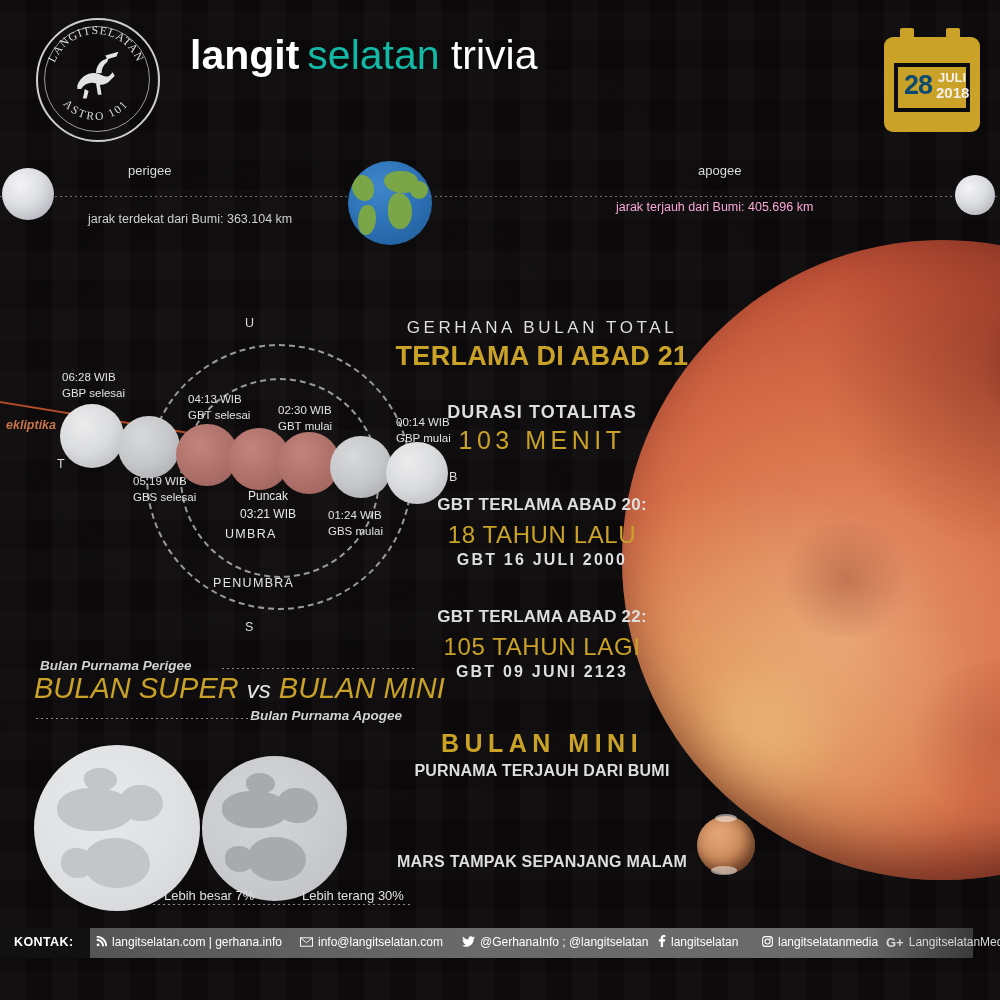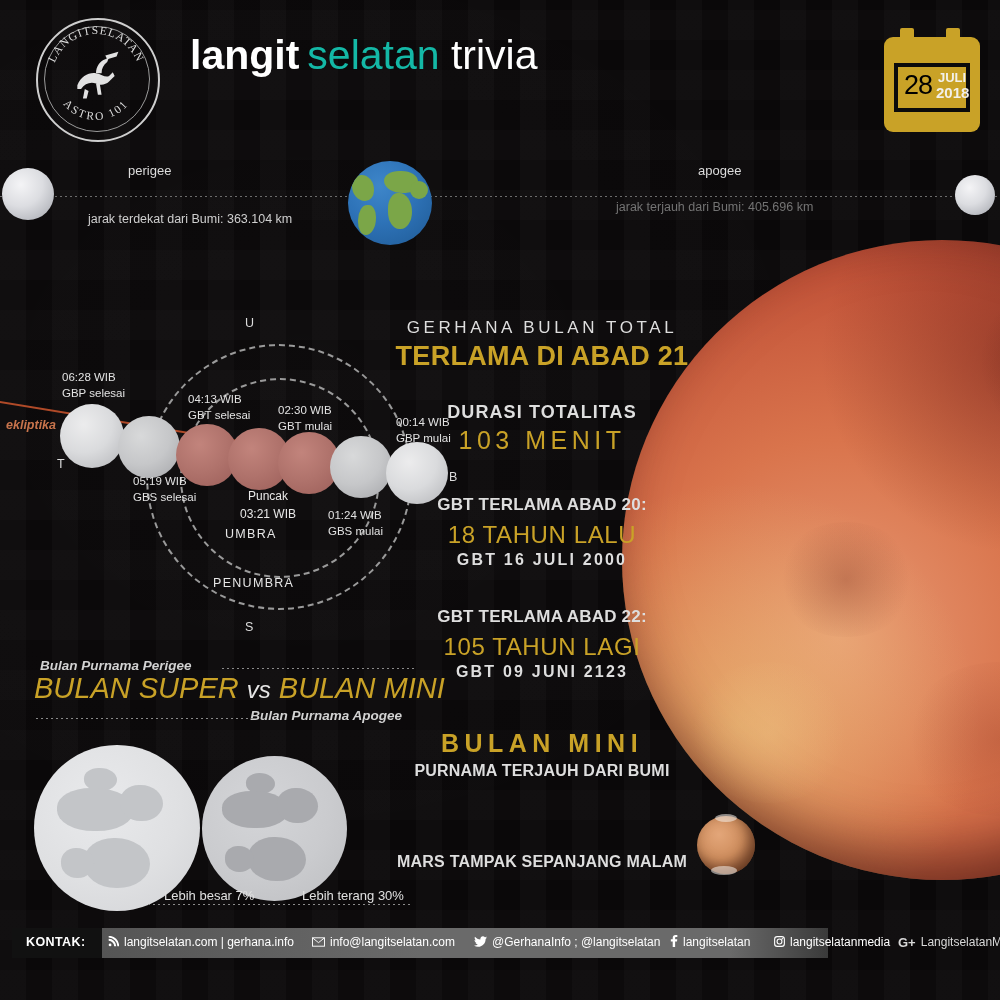--- a/index.html
+++ b/index.html
@@ -37,7 +37,7 @@
   #cal .body{position:absolute;left:0;top:9px;width:96px;height:95px;background:#c9a227;border-radius:9px;}
   #cal .inner{position:absolute;left:10px;top:26px;width:76px;height:49px;background:#0b0b0b;}
   #cal .screen{position:absolute;left:4px;top:4px;width:68px;height:41px;background:#c9a227;}
-  #cal .d{position:absolute;left:6px;top:5px;color:#000000;font-size:27px;font-weight:400;line-height:1;letter-spacing:-1px;}
+  #cal .d{position:absolute;left:6px;top:5px;color:#0c4a6e;font-size:27px;font-weight:700;line-height:1;letter-spacing:-1px;}
   #cal .m{position:absolute;left:40px;top:4px;color:#f2f0ea;font-size:13px;font-weight:600;line-height:1.05;}
   #cal .y{position:absolute;left:38px;top:18px;color:#f2f0ea;font-size:15px;font-weight:700;line-height:1;}
 

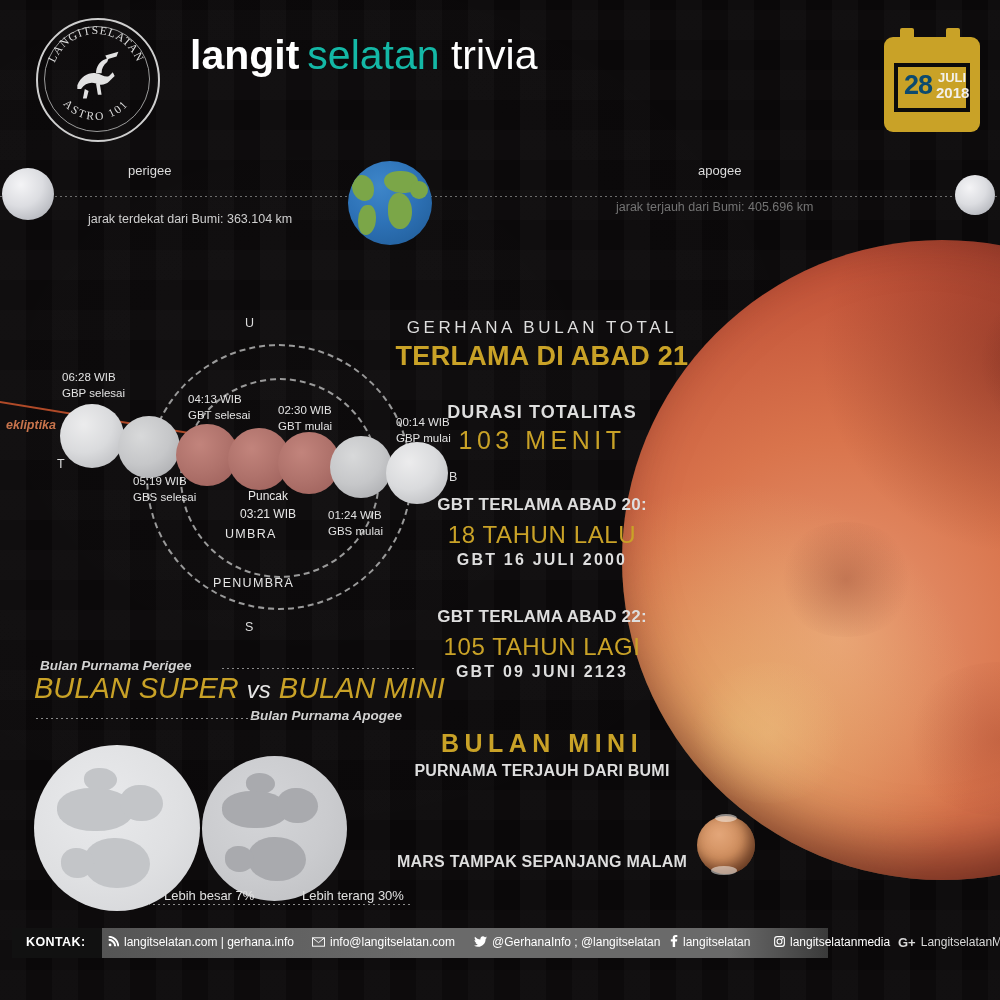--- a/index.html
+++ b/index.html
@@ -54,7 +54,7 @@
   .lbl-peri{left:128px;top:163px;color:#dcdcdc;font-size:13px;}
   .lbl-peri2{left:88px;top:212px;color:#cfcfcf;font-size:12.5px;}
   .lbl-apo{left:698px;top:163px;color:#dcdcdc;font-size:13px;}
-  .lbl-apo2{left:616px;top:200px;color:#737373;font-size:12.5px;}
+  .lbl-apo2{left:616px;top:200px;color:#f9a8d4;font-size:12.5px;}
 
   
   #maintitle{left:112px;top:248px;color:#d8d8d8;font-size:36px;font-weight:300;letter-spacing:6.5px;white-space:nowrap;}

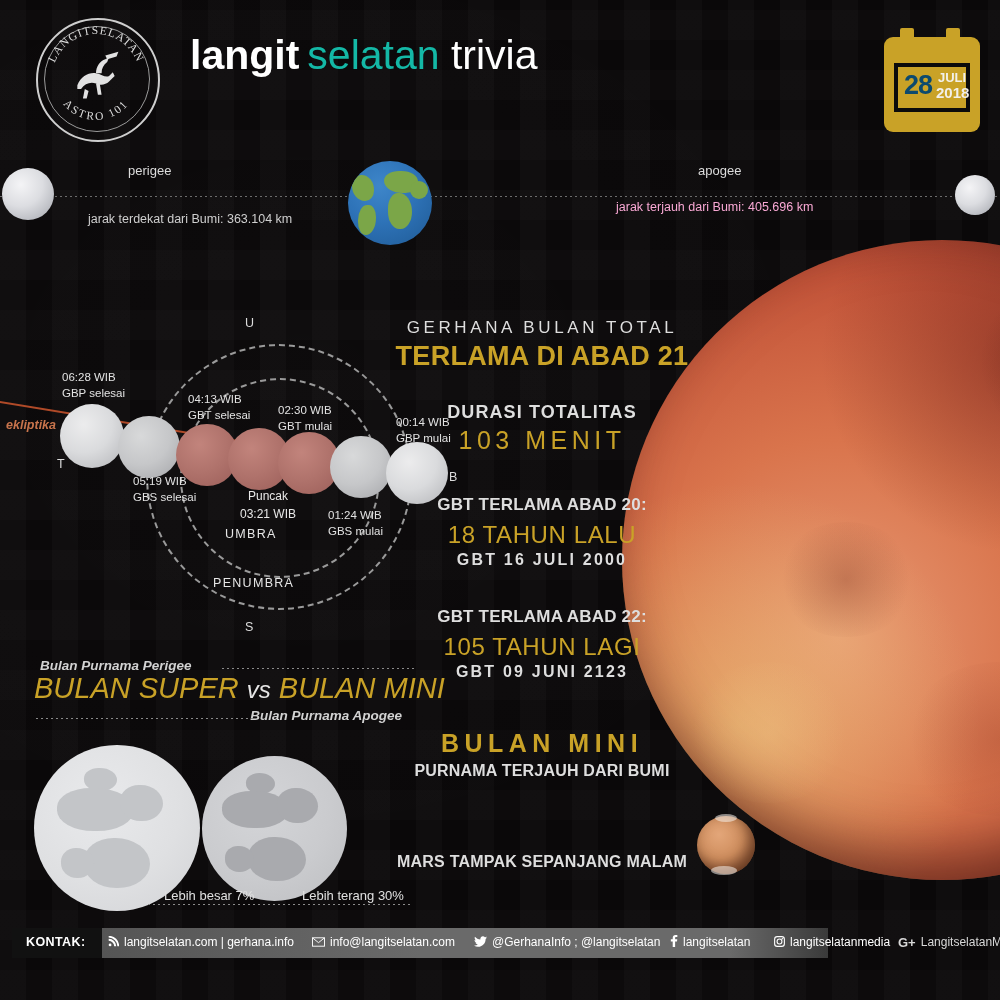--- a/index.html
+++ b/index.html
@@ -120,7 +120,7 @@
   .cmplbl{position:absolute;color:#e0e0e0;font-size:13px;top:888px;}
 
   
-  #footer{left:12px;top:928px;width:816px;height:30px;
+  #footer{left:0;top:928px;width:973px;height:30px;
     background:linear-gradient(90deg,#111 0 90px,#555 90px,#6a6a6a 50%,#6a6a6a 88%,#3a3a3a 100%);}
   #footer .kontak{position:absolute;left:14px;top:7px;color:#fff;font-size:12.5px;font-weight:700;letter-spacing:.4px;}
   .fitem{position:absolute;top:7px;color:#fff;font-size:12px;white-space:nowrap;}

